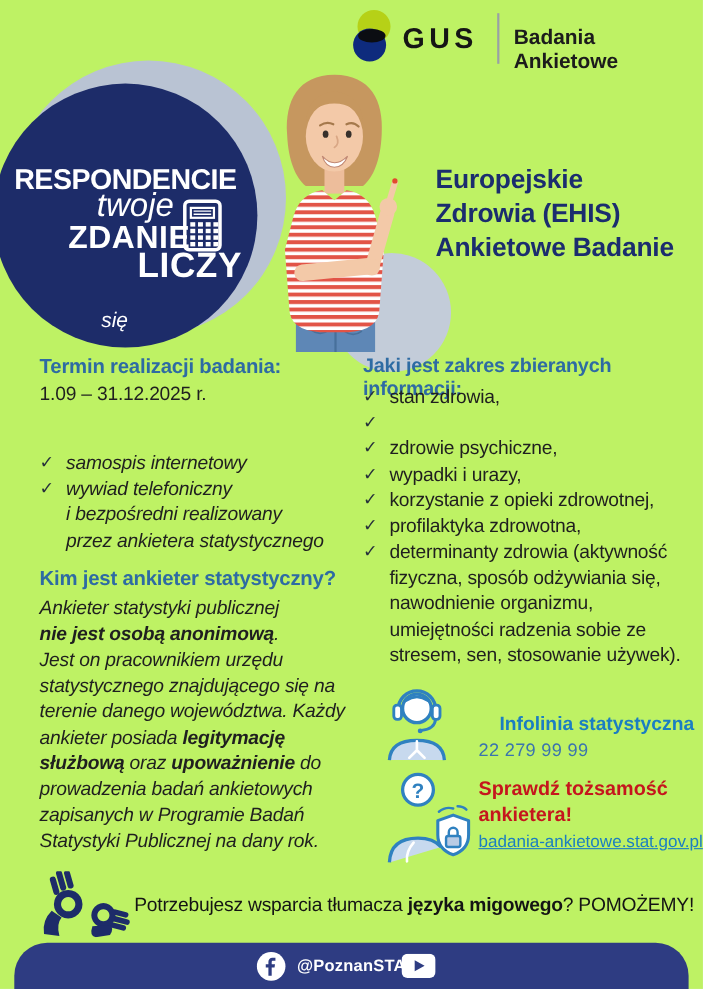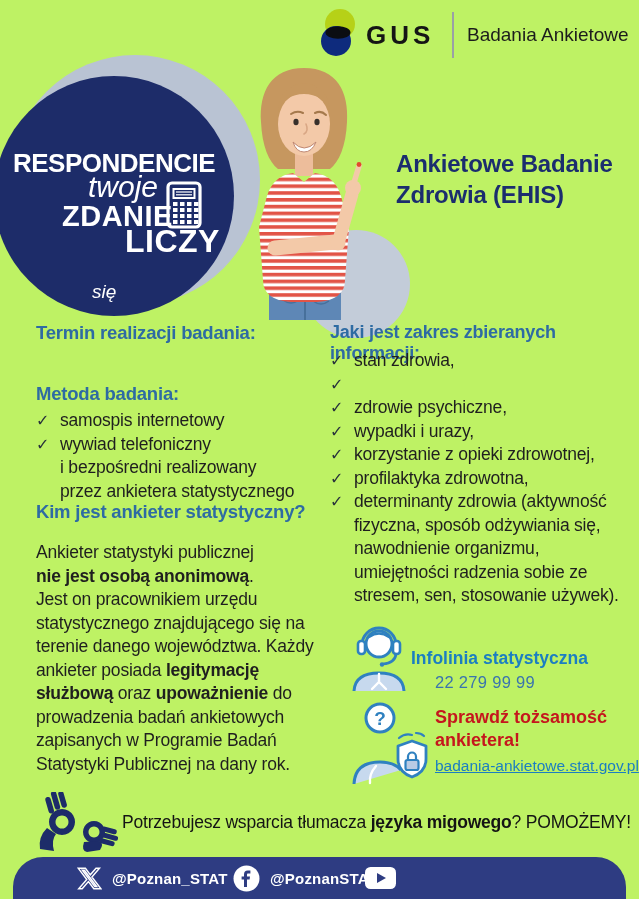--- a/index.html
+++ b/index.html
@@ -11,7 +11,7 @@
   
   .gus-word{left:366px;top:20px;font-size:26px;font-weight:800;letter-spacing:4px;color:#151515;}
   .hdr-divider{left:452px;top:12px;width:2px;height:46px;background:#9aa0a6;}
-  .brand{left:467px;top:24px;font-size:19px;font-weight:400;color:#1c1c1c;}
+  .brand{left:467px;top:24px;font-size:19px;font-weight:700;color:#1c1c1c;}
 
   
   .circle{border-radius:50%;}

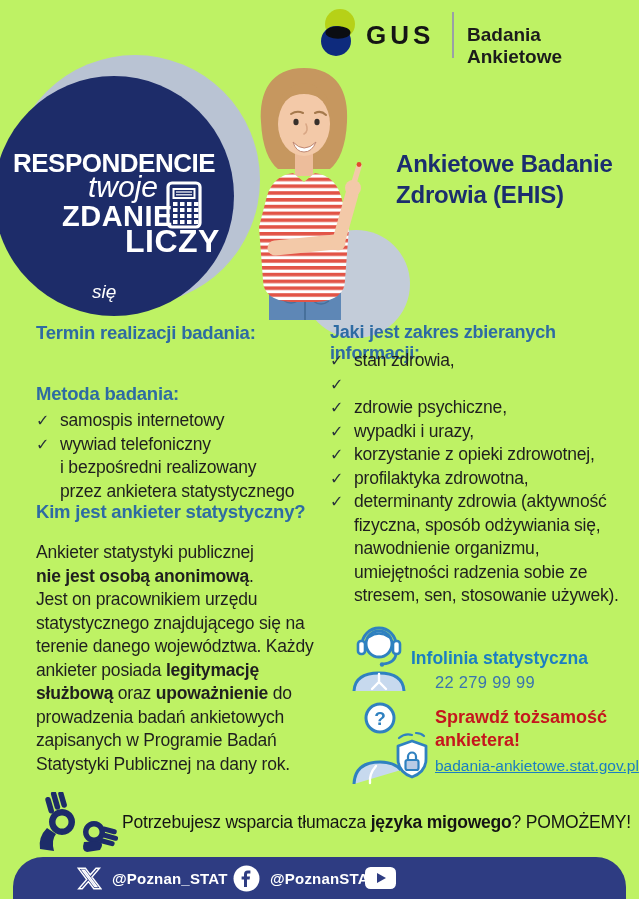--- a/index.html
+++ b/index.html
@@ -134,6 +134,7 @@
   </svg>
 
   <div class="abs hero-title">
+    <div>Europejskie</div>
     <div>Ankietowe Badanie</div>
     <div>Zdrowia (EHIS)</div>
   </div>

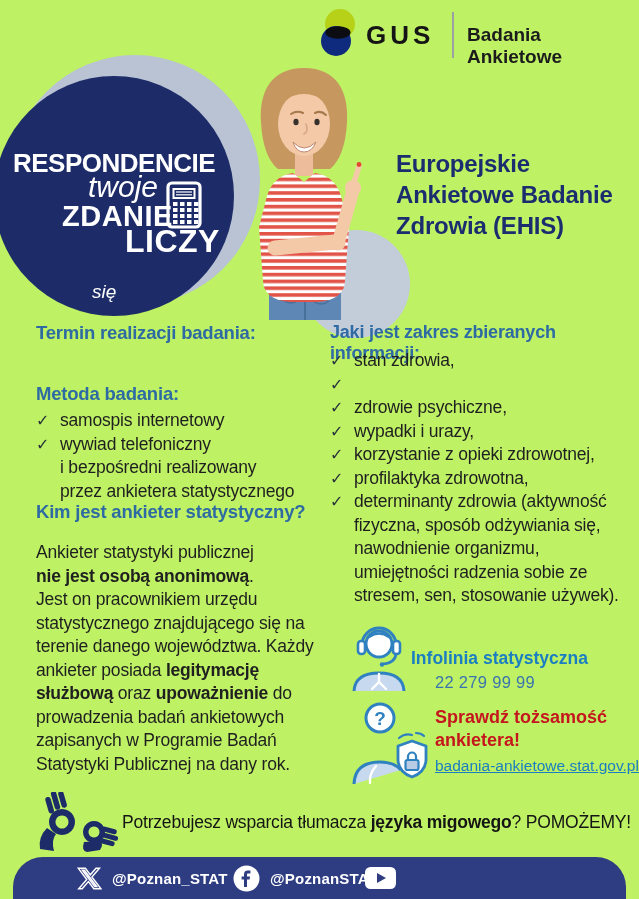--- a/index.html
+++ b/index.html
@@ -135,8 +135,8 @@
 
   <div class="abs hero-title">
     <div>Europejskie</div>
+    <div>Zdrowia (EHIS)</div>
     <div>Ankietowe Badanie</div>
-    <div>Zdrowia (EHIS)</div>
   </div>
 
   <div class="abs col-left h-blue" style="top:322px;">Termin realizacji badania:</div>

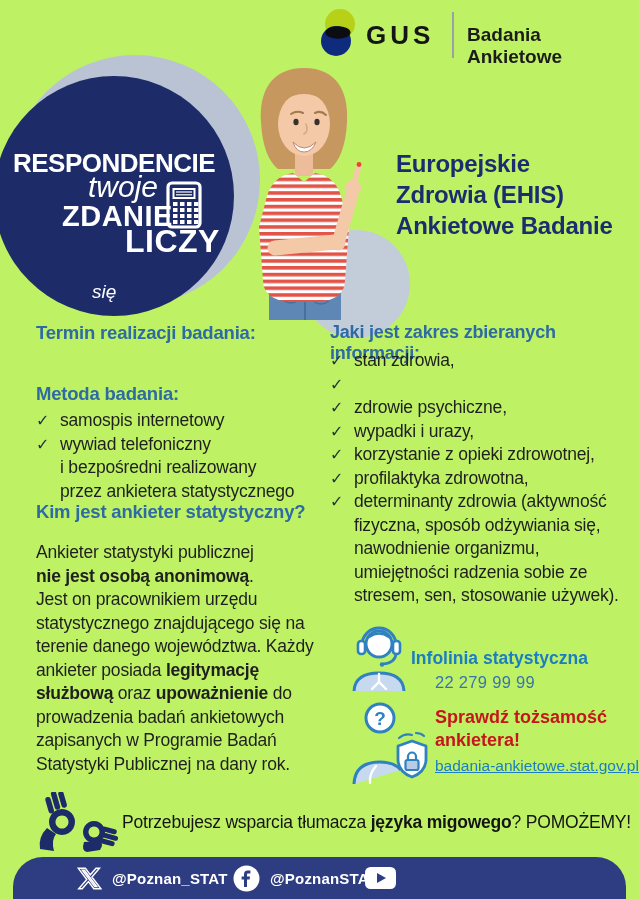--- a/index.html
+++ b/index.html
@@ -140,6 +140,7 @@
   </div>
 
   <div class="abs col-left h-blue" style="top:322px;">Termin realizacji badania:</div>
+  <div class="abs col-left body-t" style="top:347px;">1.09 – 31.12.2025 r.</div>
 
   <div class="abs col-left h-blue" style="top:383px;">Metoda badania:</div>
   <ul class="abs col-left check body-t" style="top:409px;">

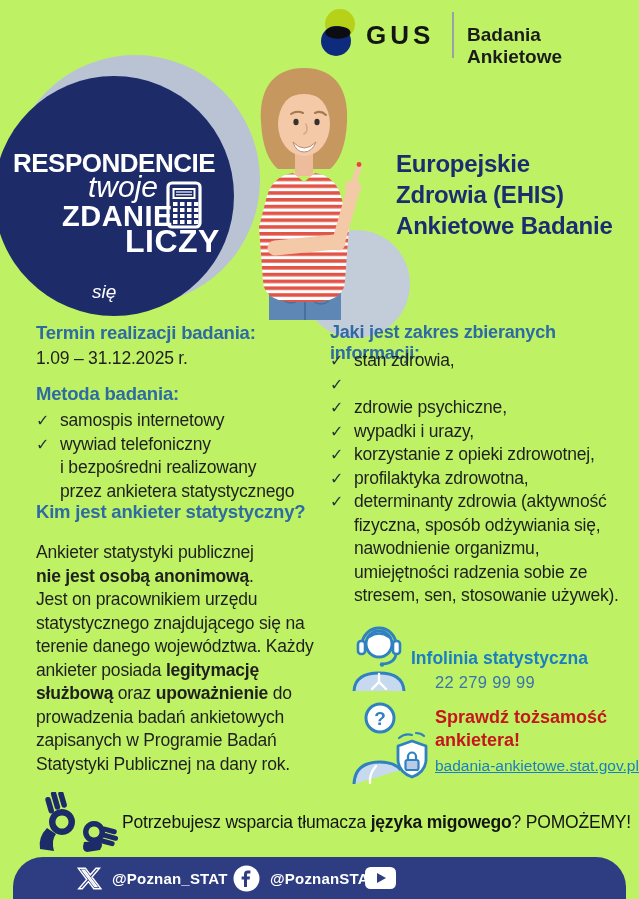--- a/index.html
+++ b/index.html
@@ -142,7 +142,6 @@
   <div class="abs col-left h-blue" style="top:322px;">Termin realizacji badania:</div>
   <div class="abs col-left body-t" style="top:347px;">1.09 – 31.12.2025 r.</div>
 
-  <div class="abs col-left h-blue" style="top:383px;">Metoda badania:</div>
   <ul class="abs col-left check body-t" style="top:409px;">
     <li>
       <span class="chk">✓</span>

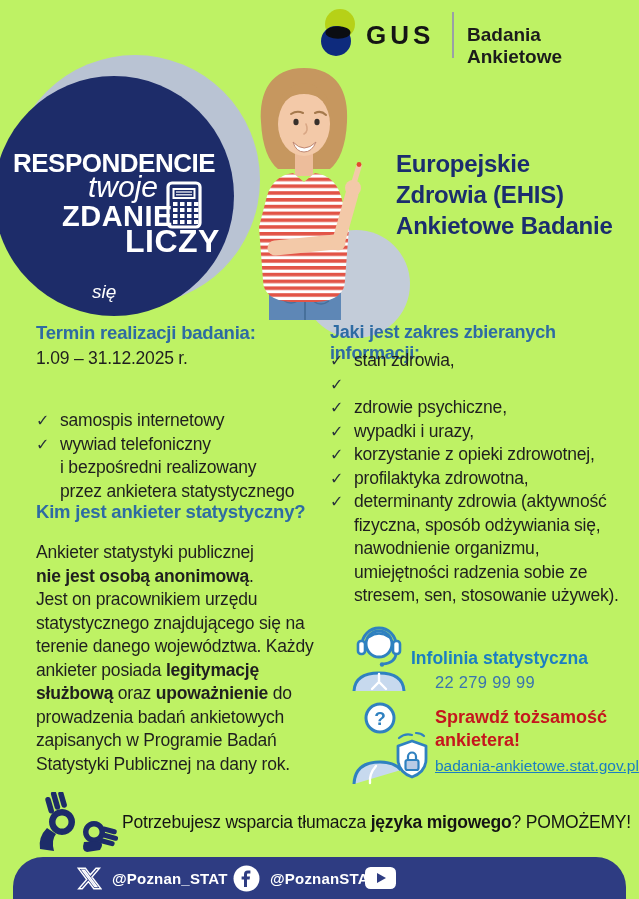--- a/index.html
+++ b/index.html
@@ -38,7 +38,7 @@
   ul.check{list-style:none;margin:0;padding:0;}
   ul.check li{display:flex;gap:9px;align-items:flex-start;}
   .chk{flex:0 0 15px;color:#27313b;font-weight:600;font-size:16px;line-height:23.5px;}
-  .pre{white-space:pre-line;}
+  .pre{white-space:pre-line;font-style:italic;}
 
   
   .info-title{left:411px;top:648px;font-size:17.5px;font-weight:700;color:#1b7ec2;}

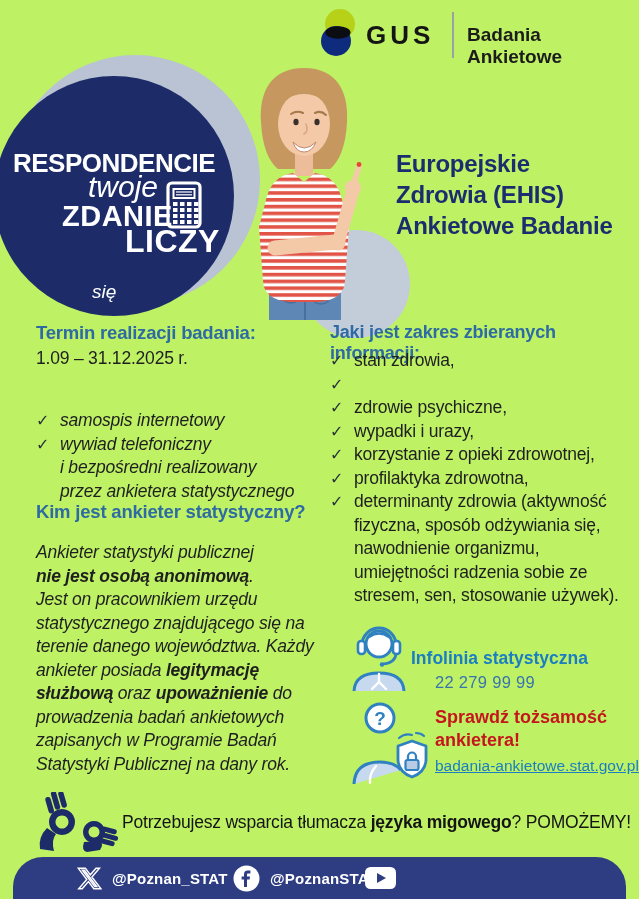--- a/index.html
+++ b/index.html
@@ -155,7 +155,7 @@
     </li>
   </ul>
 
-  <div class="abs col-left h-blue" style="top:501px;">Kim jest ankieter statystyczny?</div>
+  <div class="abs col-left h-blue" style="top:515px;">Kim jest ankieter statystyczny?</div>
   <div class="abs col-right h-blue" style="top:322px;font-size:18px;">Jaki jest zakres zbieranych informacji:</div>
 
   <div class="abs col-left body-t pre" style="top:541px;"><span>Ankieter statystyki publicznej

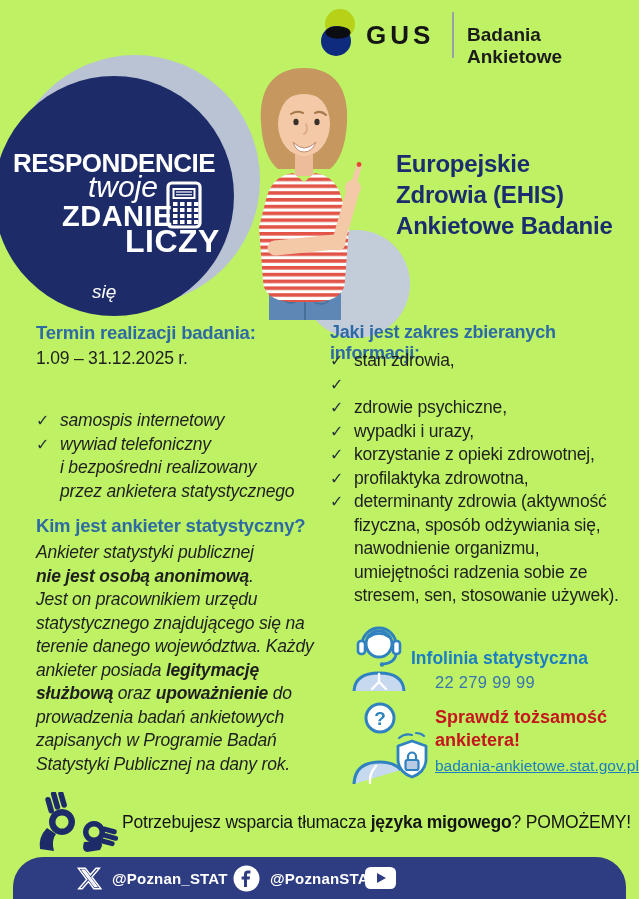--- a/index.html
+++ b/index.html
@@ -41,7 +41,7 @@
   .pre{white-space:pre-line;font-style:italic;}
 
   
-  .info-title{left:411px;top:648px;font-size:17.5px;font-weight:700;color:#1b7ec2;}
+  .info-title{left:454px;top:648px;font-size:17.5px;font-weight:700;color:#1b7ec2;}
   .info-phone{left:435px;top:673px;font-size:16.5px;color:#3a74ae;letter-spacing:.3px;}
   .verify-title{left:435px;top:706px;font-size:18px;font-weight:700;color:#c5161d;line-height:23px;}
   .verify-url{left:435px;top:757px;font-size:15.5px;color:#1b7ec2;text-decoration:underline;cursor:pointer;}

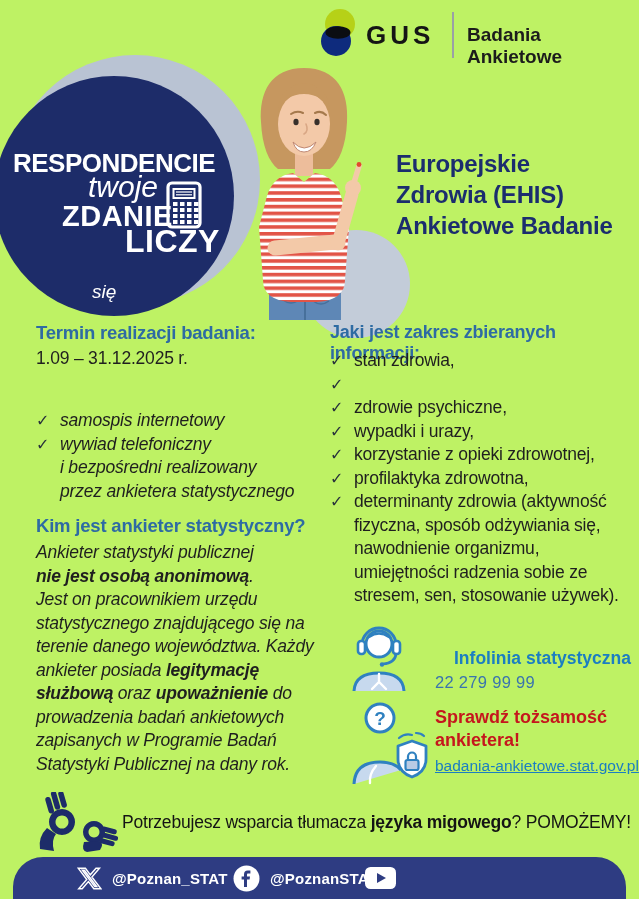--- a/index.html
+++ b/index.html
@@ -242,12 +242,6 @@
   <div class="abs sign-text"><span>Potrzebujesz wsparcia tłumacza </span><b>języka migowego</b><span>? POMOŻEMY!</span></div>
 
   <div class="abs footer-bar">
-    <div class="f-group fg-x">
-      <svg width="25" height="25" viewBox="0 0 24 24">
-        <path d="M18.24 2.25h3.31l-7.23 8.26 8.5 11.24h-6.66l-5.21-6.82-5.97 6.82H1.67l7.73-8.84L1.25 2.25h6.83l4.71 6.23zM17.08 19.77h1.83L7.08 4.13H5.12z" fill="none" stroke="#ffffff" stroke-width="1.4"></path>
-      </svg>
-      <span>@Poznan_STAT</span>
-    </div>
     <div class="f-group fg-fb">
       <svg width="27" height="27" viewBox="0 0 27 27">
         <circle cx="13.5" cy="13.5" r="13" fill="#ffffff"></circle>

